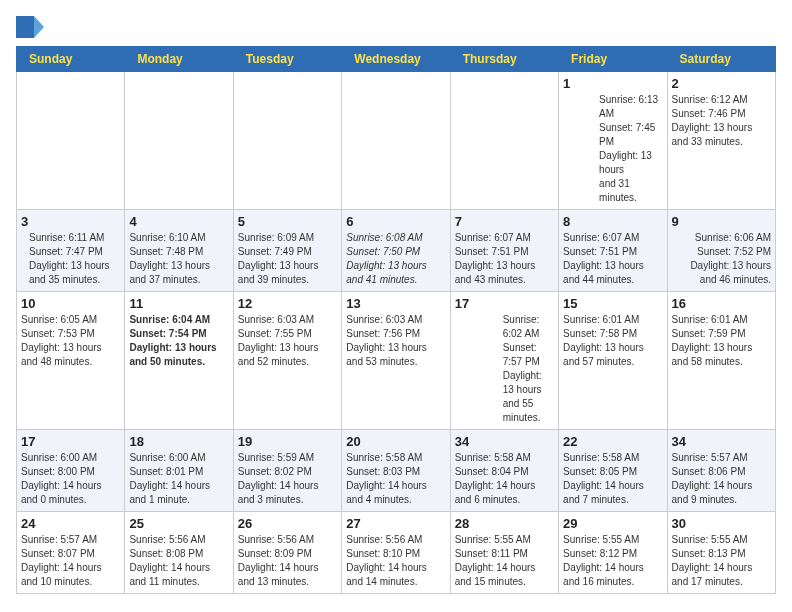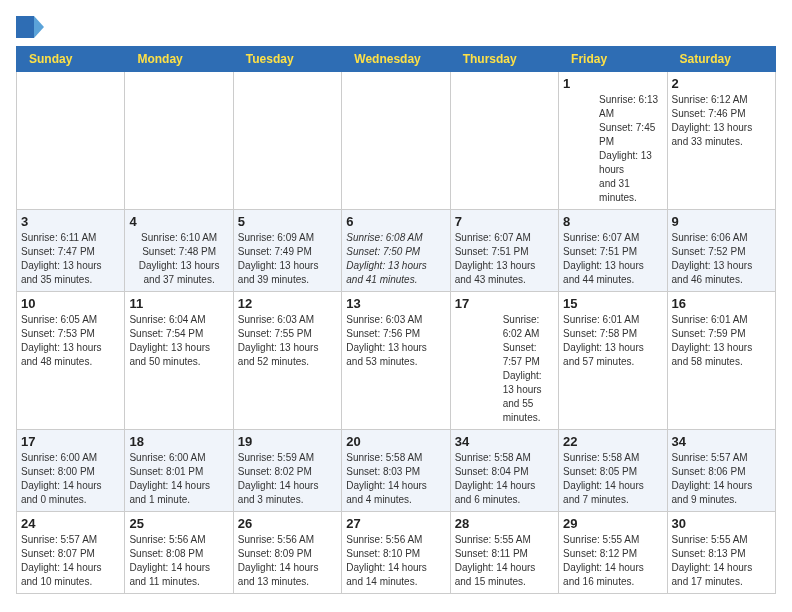--- a/index.html
+++ b/index.html
@@ -141,7 +141,7 @@
       <tr>
         <td class="alt-row">
           <span class="day-num">3</span>
-          <div class="cell-text" style="white-space: pre-wrap;">Sunrise: 6:11 AM
+          <div class="cell-text" style="white-space: pre-wrap; margin-left: 8px;">Sunrise: 6:11 AM
 Sunset: 7:47 PM
 Daylight: 13 hours
 and 35 minutes.</div>

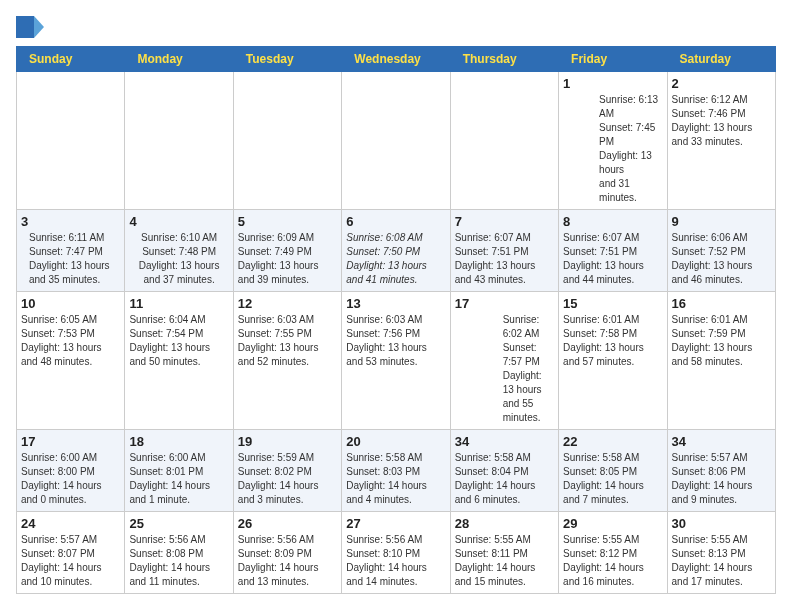--- a/index.html
+++ b/index.html
@@ -148,7 +148,7 @@
         </td>
         <td class="alt-row">
           <span class="day-num">4</span>
-          <div class="cell-text" style="white-space: pre-wrap; text-align: center;">Sunrise: 6:10 AM
+          <div class="cell-text" style="white-space: pre-wrap;">Sunrise: 6:10 AM
 Sunset: 7:48 PM
 Daylight: 13 hours
 and 37 minutes.</div>

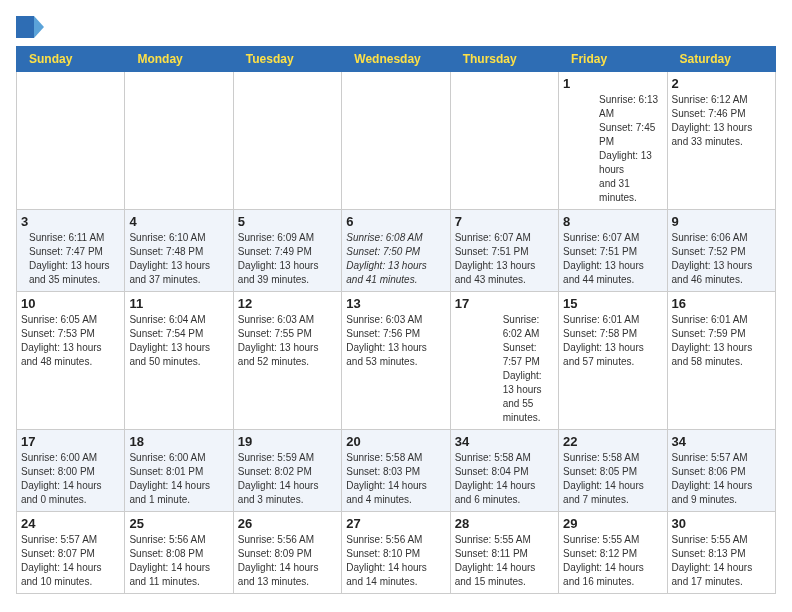--- a/index.html
+++ b/index.html
@@ -183,7 +183,7 @@
         </td>
         <td class="alt-row">
           <span class="day-num">9</span>
-          <div class="cell-text" style="white-space: pre-wrap;">Sunrise: 6:06 AM
+          <div class="cell-text" style="white-space: pre-wrap; text-align: right;">Sunrise: 6:06 AM
 Sunset: 7:52 PM
 Daylight: 13 hours
 and 46 minutes.</div>

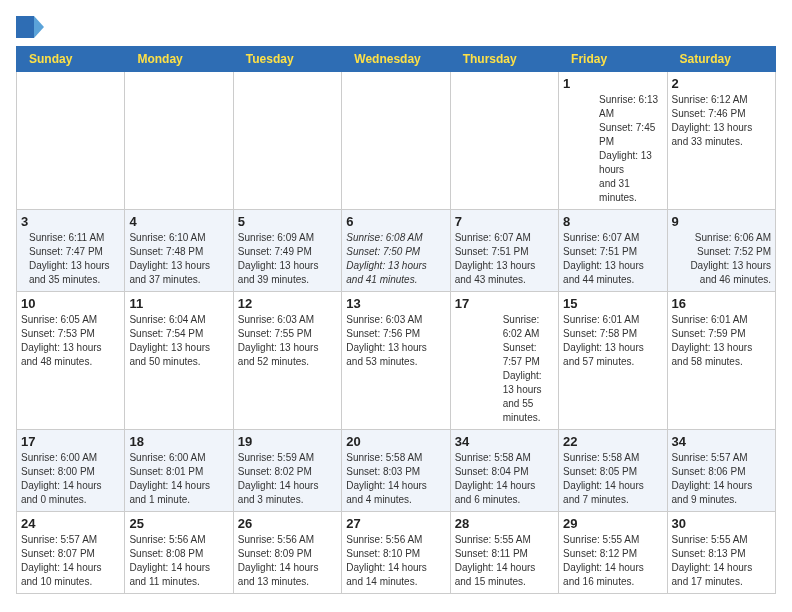--- a/index.html
+++ b/index.html
@@ -199,7 +199,7 @@
         </td>
         <td>
           <span class="day-num">11</span>
-          <div class="cell-text" style="white-space: pre-wrap;">Sunrise: 6:04 AM
+          <div class="cell-text" style="white-space: pre-wrap; font-weight: bold;">Sunrise: 6:04 AM
 Sunset: 7:54 PM
 Daylight: 13 hours
 and 50 minutes.</div>

